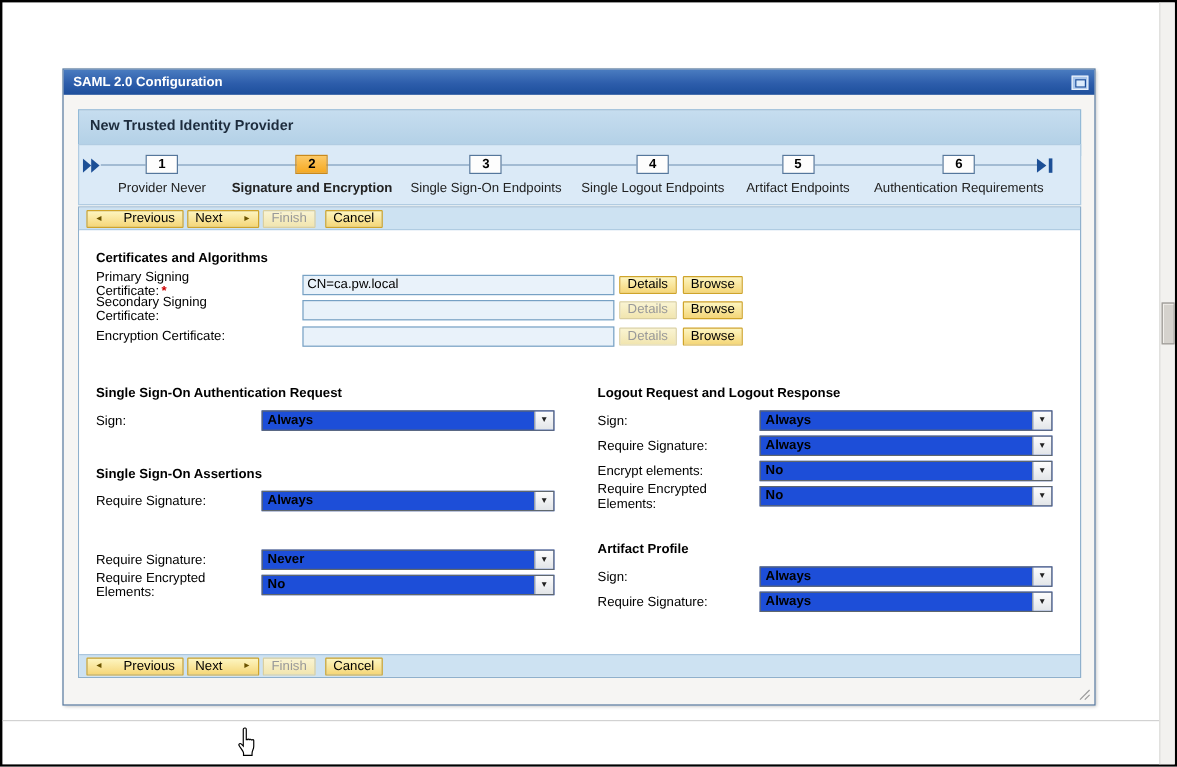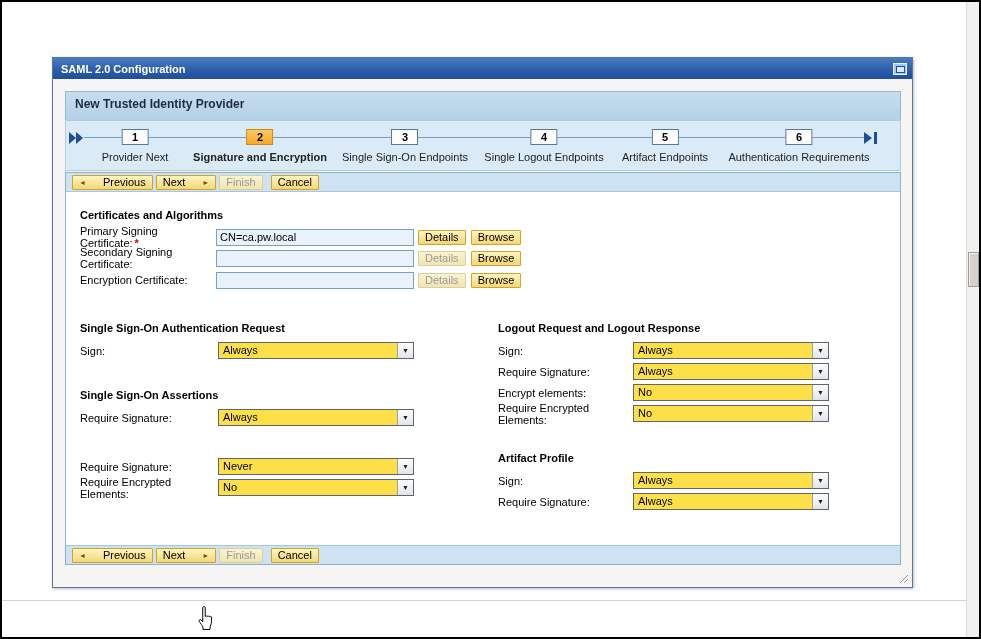--- a/index.html
+++ b/index.html
@@ -124,7 +124,7 @@
 
       <div class="step" style="left:69px">
         <div class="box">1</div>
-        <div class="lbl">Provider Next</div>
+        <div class="lbl">Provider Never</div>
       </div>
       <div class="step active" style="left:194px">
         <div class="box">2</div>

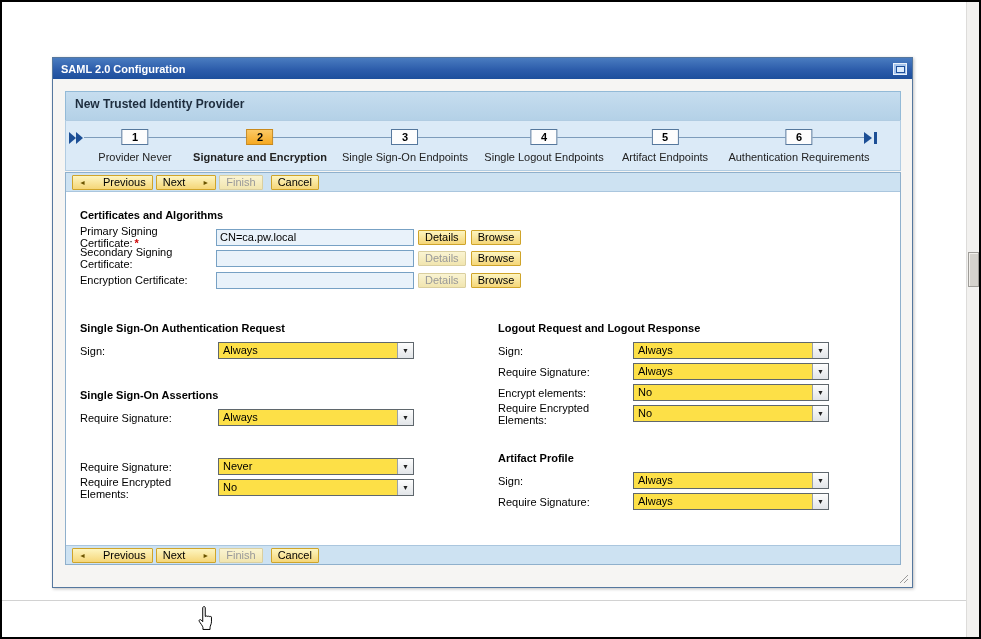--- a/index.html
+++ b/index.html
@@ -76,9 +76,9 @@
   .cert-row { position:absolute; left:14px; display:flex; align-items:center; height:18px; }
   .flabel { display:inline-block; width:136px; color:#000; }
   .req { color:#c00; font-weight:bold; margin-left:2px; }
-  .tf { width:198px; height:17px; background:#e9f2fa; border:1px solid #77a1c4;
+  .tf { width:260px; height:17px; background:#e9f2fa; border:1px solid #77a1c4;
         font-family:"Liberation Sans", sans-serif; font-size:11px; padding:0 3px;
-        margin-right:4px; color:#000; }
+        margin-right:4px; color:#000;margin-left:36px; }
   .cert-row .btn { margin-right:5px; }
 
   .section { position:absolute; }

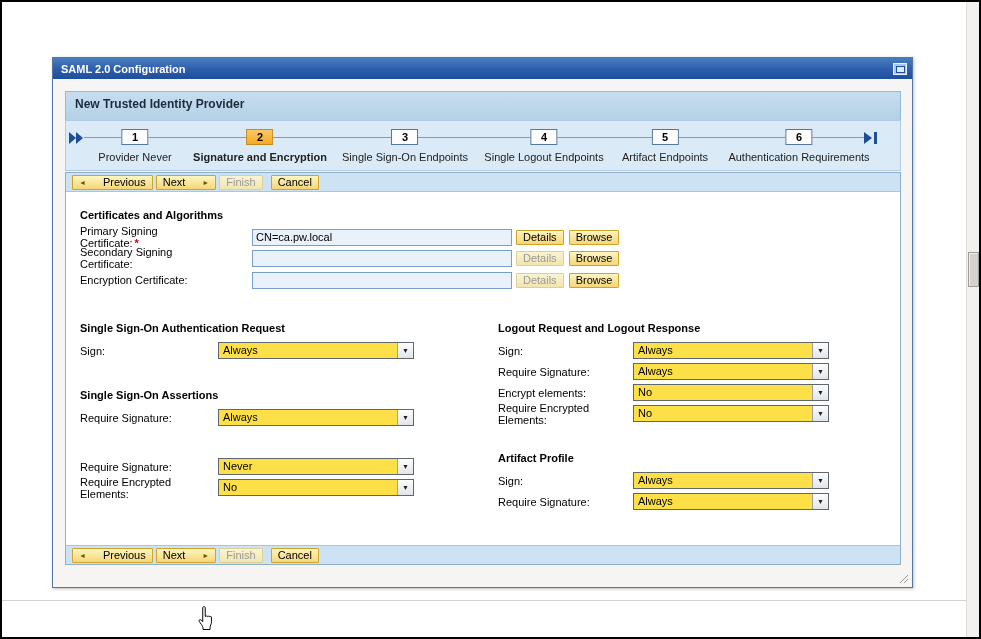--- a/index.html
+++ b/index.html
@@ -86,8 +86,8 @@
   .field-row { display:flex; align-items:center; height:21px; }
   .flabel2 { display:inline-block; width:138px; }
   .flabel3 { display:inline-block; width:135px; }
-  .dd { position:relative; width:196px; height:17px; background:#fde047;
-        border:1px solid #5f676d; display:flex; align-items:stretch; cursor:pointer; }
+  .dd { position:relative; width:244px; height:17px; background:#1d4ed8;
+        border:1px solid #5f676d; display:flex; align-items:stretch; cursor:pointer;font-weight:bold; }
   .dd .val { flex:1; padding:0 4px; line-height:15px; overflow:hidden; }
   .dd .arrow { width:16px; display:flex; align-items:center; justify-content:center;
                border-left:1px solid #9aa2a8; background:linear-gradient(to bottom,#fdfdfd,#e2e5e8);

